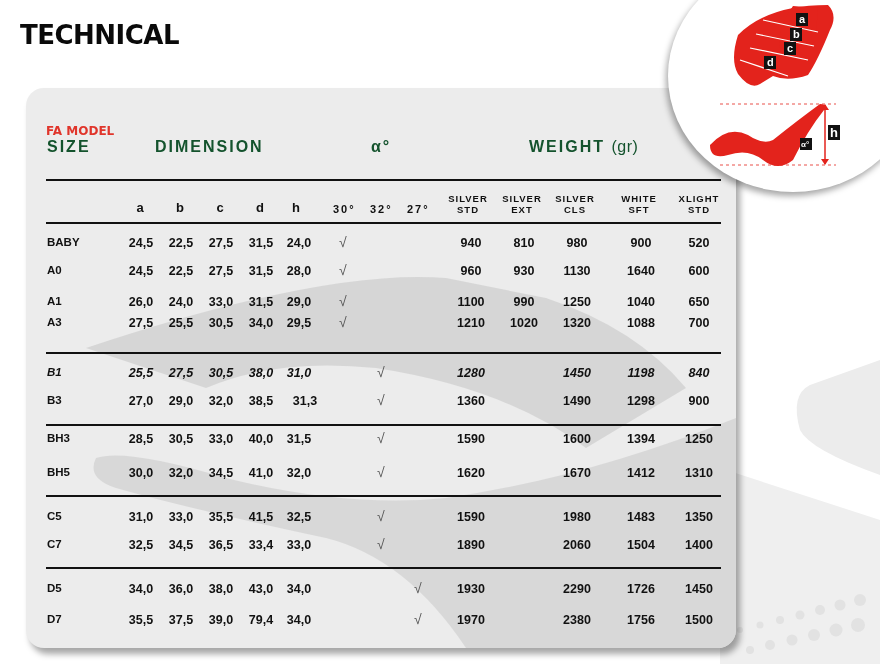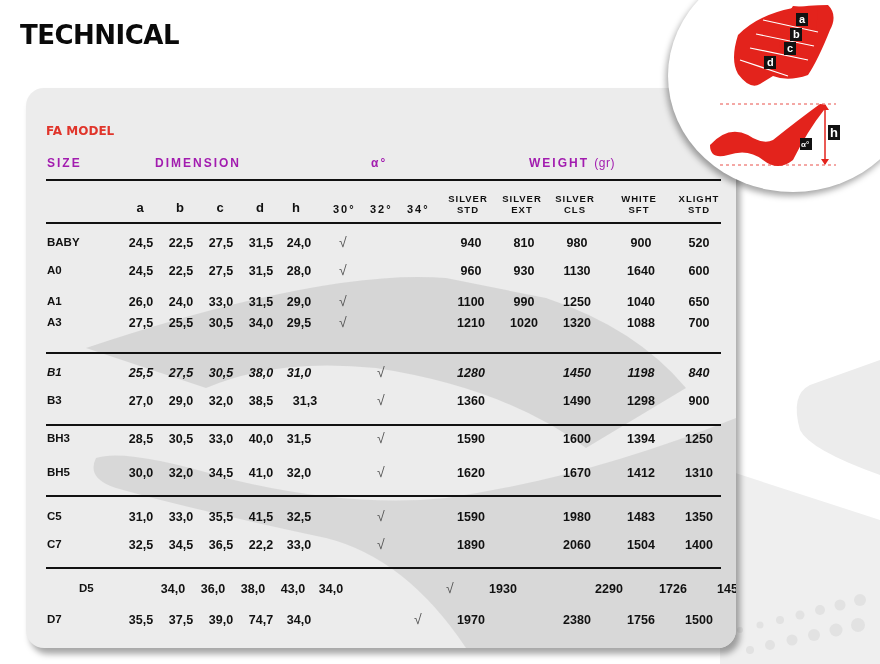--- a/index.html
+++ b/index.html
@@ -9,7 +9,7 @@
   .card{position:absolute;left:26px;top:88px;width:710px;height:560px;background:#ececec;border-radius:18px;box-shadow:4px 6px 6px rgba(0,0,0,0.35);overflow:hidden;}
   .swoosh{position:absolute;left:0;top:0;width:710px;height:560px;}
   .model{position:absolute;left:20px;top:36px;font-size:12px;font-weight:bold;color:#e0352b;font-family:"DejaVu Sans",sans-serif;}
-  .h1{position:absolute;top:68px;font-size:12px;font-weight:bold;letter-spacing:2px;color:#a21caf;}
+  .h1{position:absolute;top:50px;font-size:16px;font-weight:bold;letter-spacing:2px;color:#14532d;}
   .h1 .light{font-weight:normal;letter-spacing:0.5px;}
   .hr{position:absolute;left:20px;width:675px;height:1.5px;background:#111;}
   .sub{position:absolute;font-size:13px;font-weight:bold;text-align:center;}

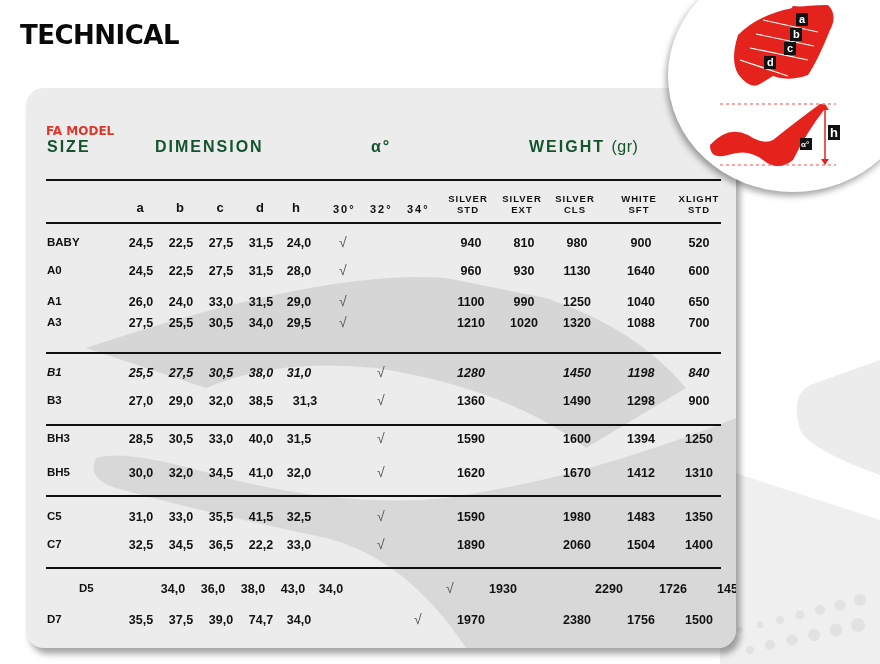--- a/index.html
+++ b/index.html
@@ -71,7 +71,7 @@
 
   <div class="deg" style="left:307px">30°</div>
   <div class="deg" style="left:344px">32°</div>
-  <div class="deg" style="left:381px">34°</div>
+  <div class="deg" style="left:381px">27°</div>
 
   <div class="wh" style="left:412px">
       <div>SILVER</div>

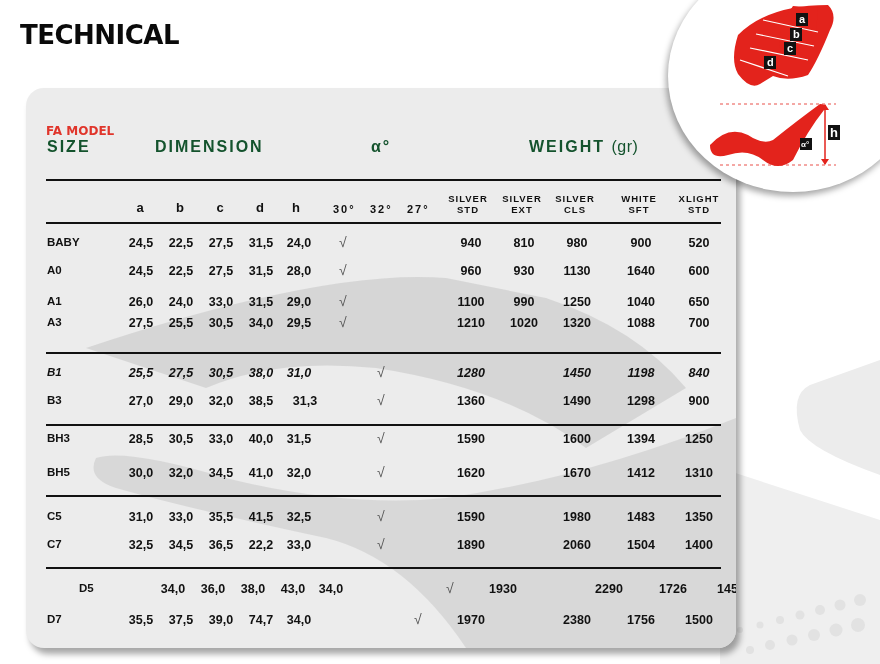--- a/index.html
+++ b/index.html
@@ -228,7 +228,7 @@
         <span class="num" style="left:95px">32,5</span>
         <span class="num" style="left:135px">34,5</span>
         <span class="num" style="left:175px">36,5</span>
-        <span class="num" style="left:215px">22,2</span>
+        <span class="num" style="left:215px">33,4</span>
         <span class="num" style="left:253px">33,0</span>
         <span class="chk" style="left:351px">√</span>
         <span class="w" style="left:420px">1890</span>

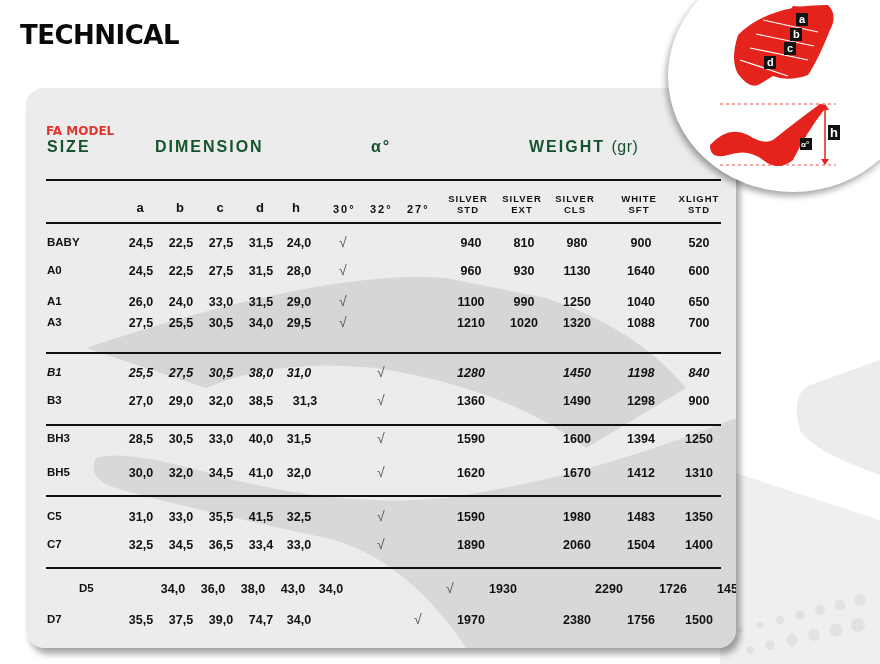--- a/index.html
+++ b/index.html
@@ -237,7 +237,7 @@
         <span class="w" style="left:590px">1504</span>
         <span class="w" style="left:648px">1400</span>
       </div>
-      <div class="row" style="top: 494px; margin-left: 32px;">
+      <div class="row" style="top: 494px;">
         <span class="size">D5</span>
         <span class="num" style="left:95px">34,0</span>
         <span class="num" style="left:135px">36,0</span>

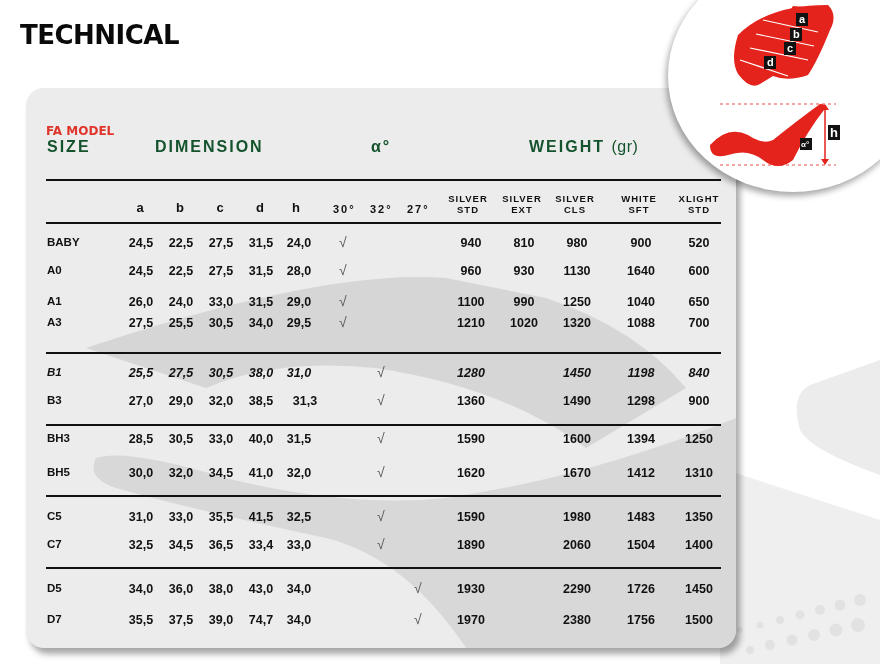--- a/index.html
+++ b/index.html
@@ -256,7 +256,7 @@
         <span class="num" style="left:95px">35,5</span>
         <span class="num" style="left:135px">37,5</span>
         <span class="num" style="left:175px">39,0</span>
-        <span class="num" style="left:215px">74,7</span>
+        <span class="num" style="left:215px">79,4</span>
         <span class="num" style="left:253px">34,0</span>
         <span class="chk" style="left:388px">√</span>
         <span class="w" style="left:420px">1970</span>

